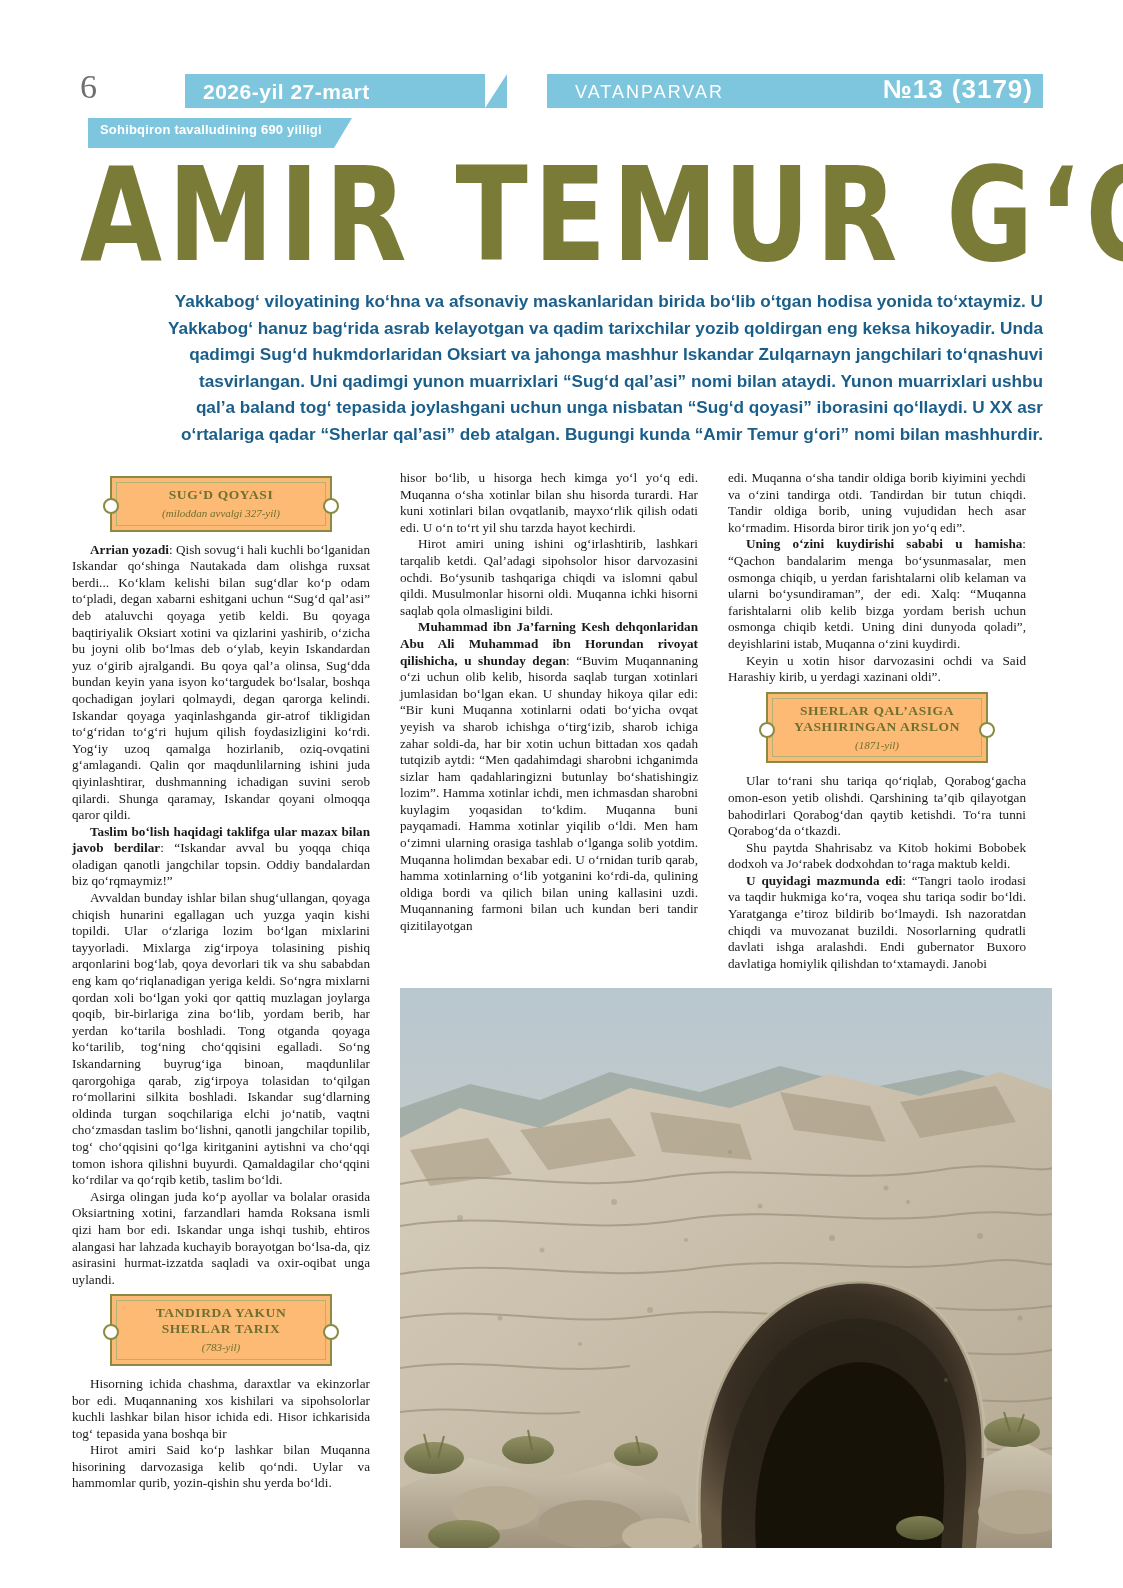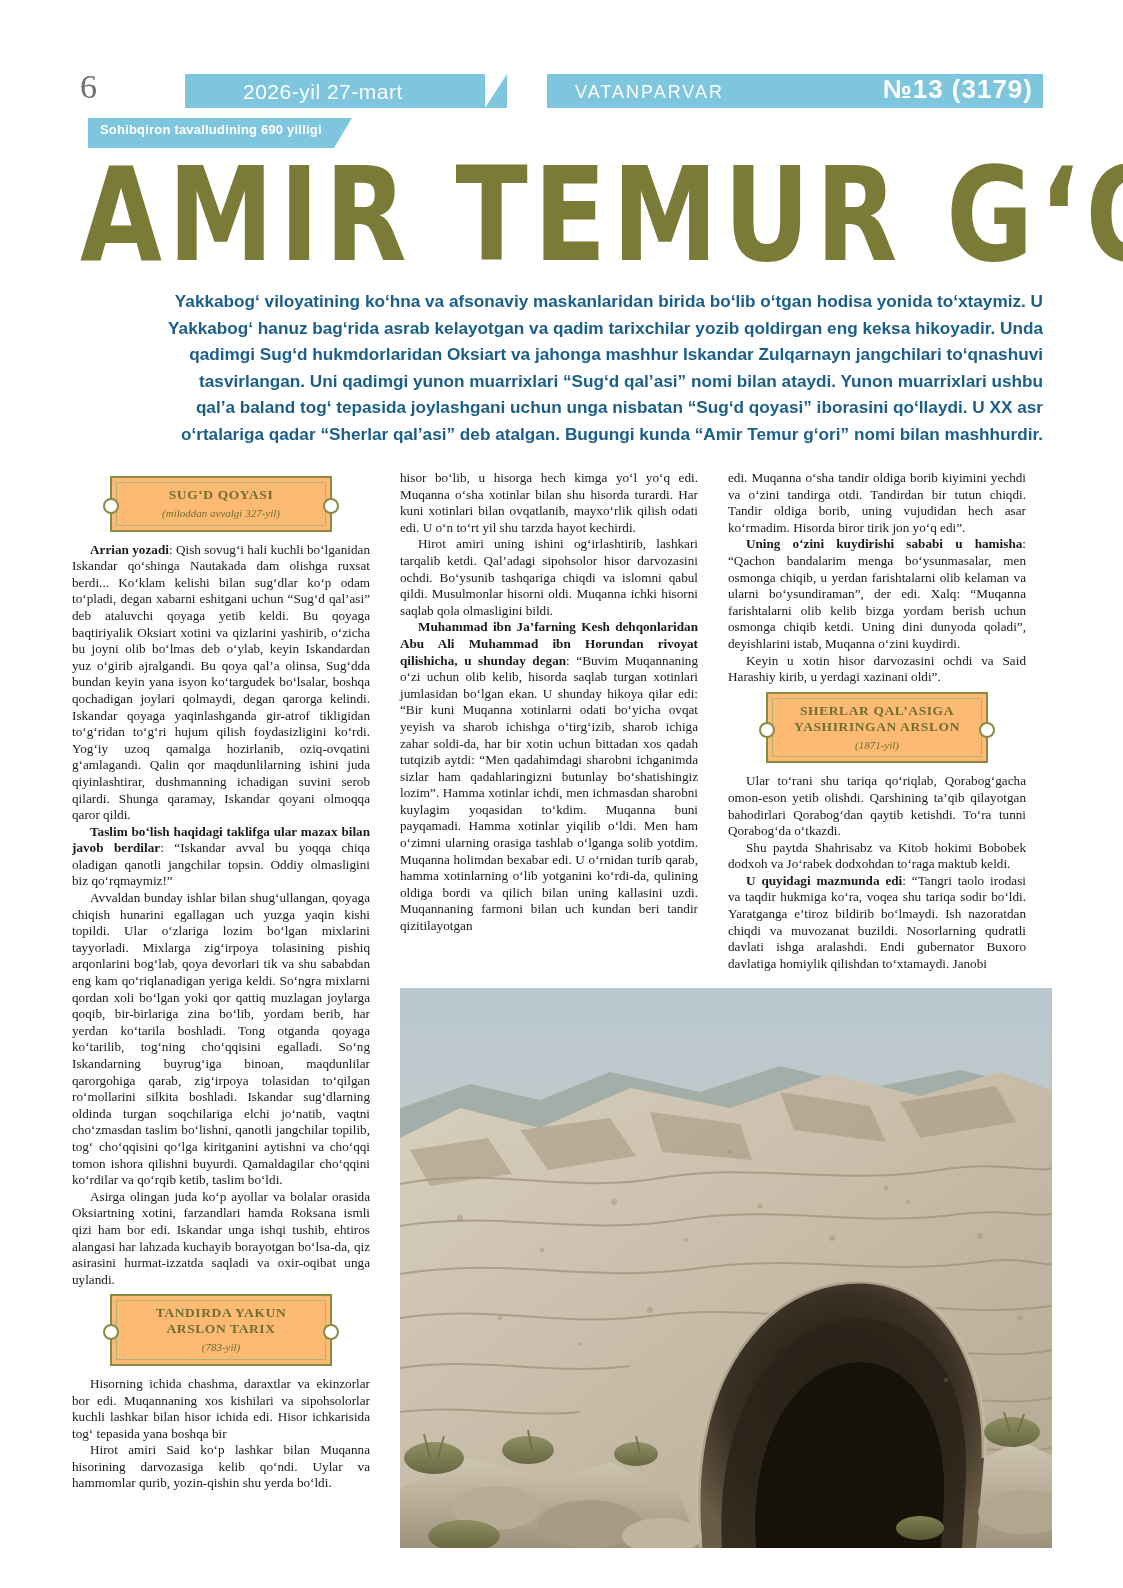--- a/index.html
+++ b/index.html
@@ -65,9 +65,8 @@
     left: 18px;
     top: 6px;
     font-size: 21px;
-    font-weight: normal;
+    font-weight: bold;
     letter-spacing: .5px;
-    margin-left: 40px;
   }
   .masthead-name {
     position: absolute;

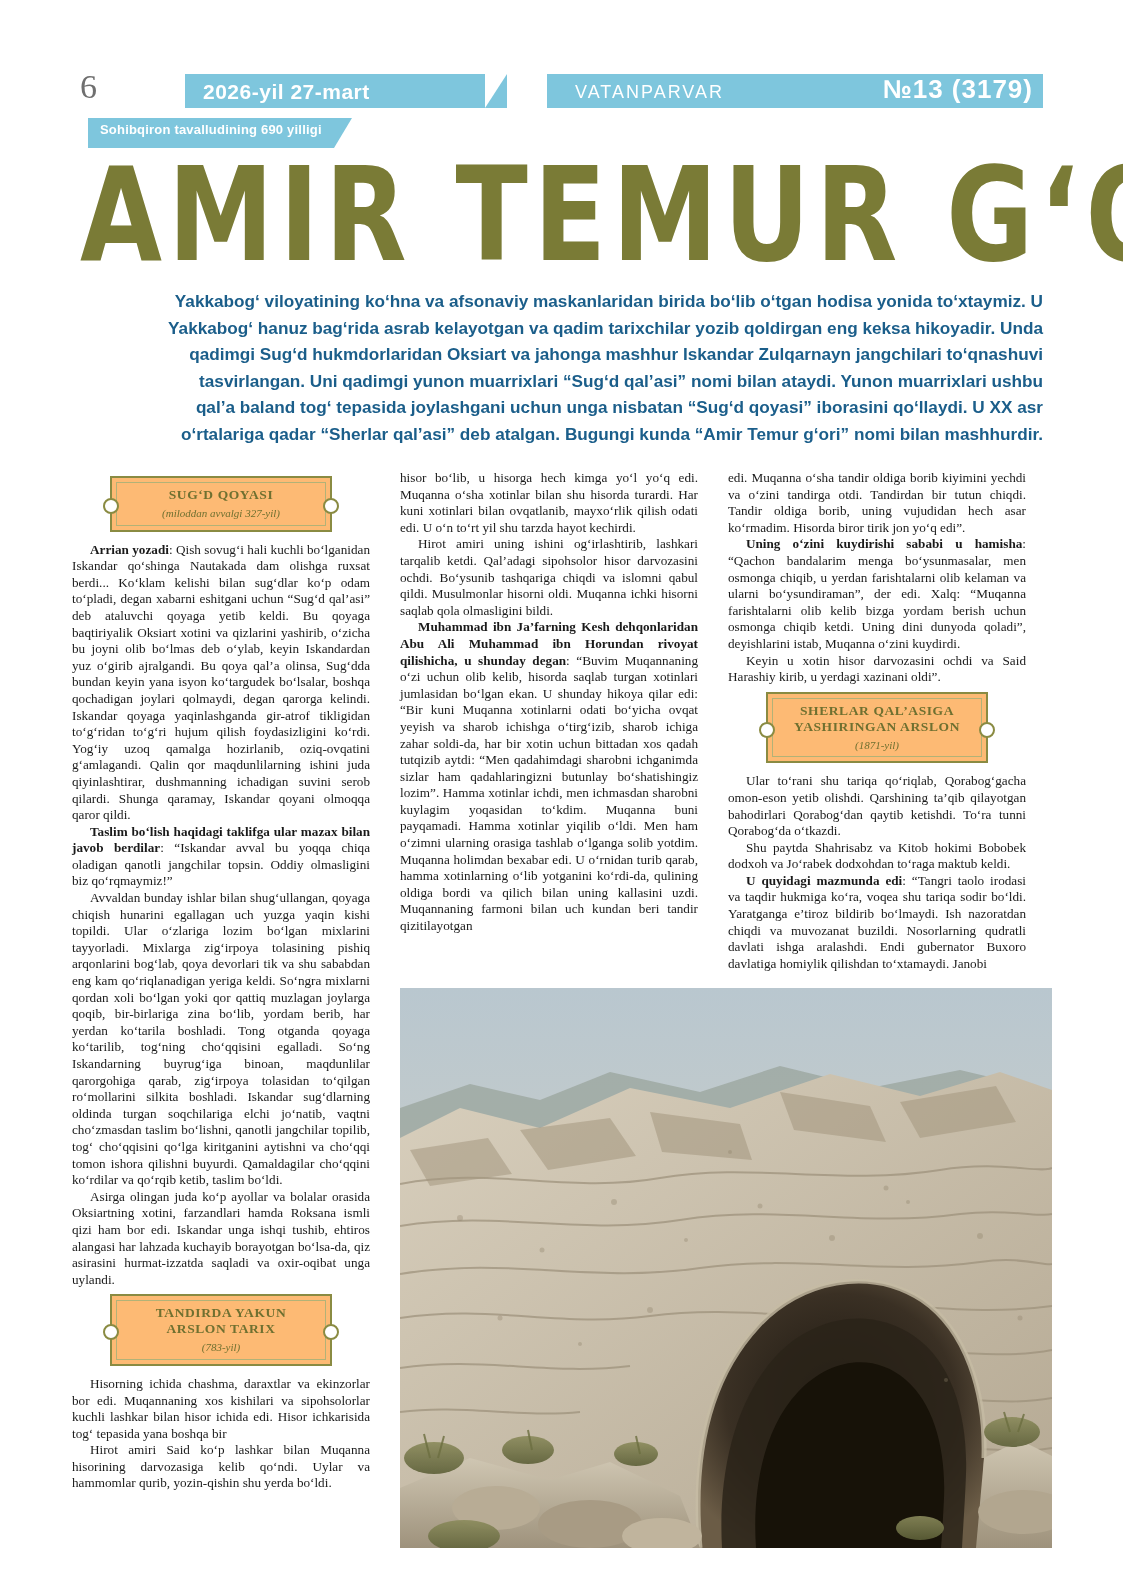--- a/index.html
+++ b/index.html
@@ -274,7 +274,7 @@
     </div>
 
     <p><b>Arrian yozadi</b><span>: Qish sovug‘i hali kuchli bo‘lganidan Iskandar qo‘shinga Nautakada dam olishga ruxsat berdi... Ko‘klam kelishi bilan sug‘dlar ko‘p odam to‘pladi, degan xabarni eshitgani uchun “Sug‘d qal’asi” deb ataluvchi qoyaga yetib keldi. Bu qoyaga baqtiriyalik Oksiart xotini va qizlarini yashirib, o‘zicha bu joyni olib bo‘lmas deb o‘ylab, keyin Iskandardan yuz o‘girib ajralgandi. Bu qoya qal’a olinsa, Sug‘dda bundan keyin yana isyon ko‘targudek bo‘lsalar, boshqa qochadigan joylari qolmaydi, degan qarorga kelindi. Iskandar qoyaga yaqinlashganda gir-atrof tikligidan to‘g‘ridan to‘g‘ri hujum qilish foydasizligini ko‘rdi. Yog‘iy uzoq qamalga hozirlanib, oziq-ovqatini g‘amlagandi. Qalin qor maqdunlilarning ishini juda qiyinlashtirar, dushmanning ichadigan suvini serob qilardi. Shunga qaramay, Iskandar qoyani olmoqqa qaror qildi.</span></p>
-    <p><b>Taslim bo‘lish haqidagi taklifga ular mazax bilan javob berdilar</b><span>: “Iskandar avval bu yoqqa chiqa oladigan qanotli jangchilar topsin. Oddiy olmasligini biz qo‘rqmaymiz!”</span></p>
+    <p><b>Taslim bo‘lish haqidagi taklifga ular mazax bilan javob berdilar</b><span>: “Iskandar avval bu yoqqa chiqa oladigan qanotli jangchilar topsin. Oddiy bandalardan biz qo‘rqmaymiz!”</span></p>
     <p>Avvaldan bunday ishlar bilan shug‘ullangan, qoyaga chiqish hunarini egallagan uch yuzga yaqin kishi topildi. Ular o‘zlariga lozim bo‘lgan mixlarini tayyorladi. Mixlarga zig‘irpoya tolasining pishiq arqonlarini bog‘lab, qoya devorlari tik va shu sababdan eng kam qo‘riqlanadigan yeriga keldi. So‘ngra mixlarni qordan xoli bo‘lgan yoki qor qattiq muzlagan joylarga qoqib, bir-birlariga zina bo‘lib, yordam berib, har yerdan ko‘tarila boshladi. Tong otganda qoyaga ko‘tarilib, tog‘ning cho‘qqisini egalladi. So‘ng Iskandarning buyrug‘iga binoan, maqdunlilar qarorgohiga qarab, zig‘irpoya tolasidan to‘qilgan ro‘mollarini silkita boshladi. Iskandar sug‘dlarning oldinda turgan soqchilariga elchi jo‘natib, vaqtni cho‘zmasdan taslim bo‘lishni, qanotli jangchilar topilib, tog‘ cho‘qqisini qo‘lga kiritganini aytishni va cho‘qqi tomon ishora qilishni buyurdi. Qamaldagilar cho‘qqini ko‘rdilar va qo‘rqib ketib, taslim bo‘ldi.</p>
     <p>Asirga olingan juda ko‘p ayollar va bolalar orasida Oksiartning xotini, farzandlari hamda Roksana ismli qizi ham bor edi. Iskandar unga ishqi tushib, ehtiros alangasi har lahzada kuchayib borayotgan bo‘lsa-da, qiz asirasini hurmat-izzatda saqladi va oxir-oqibat unga uylandi.</p>
 

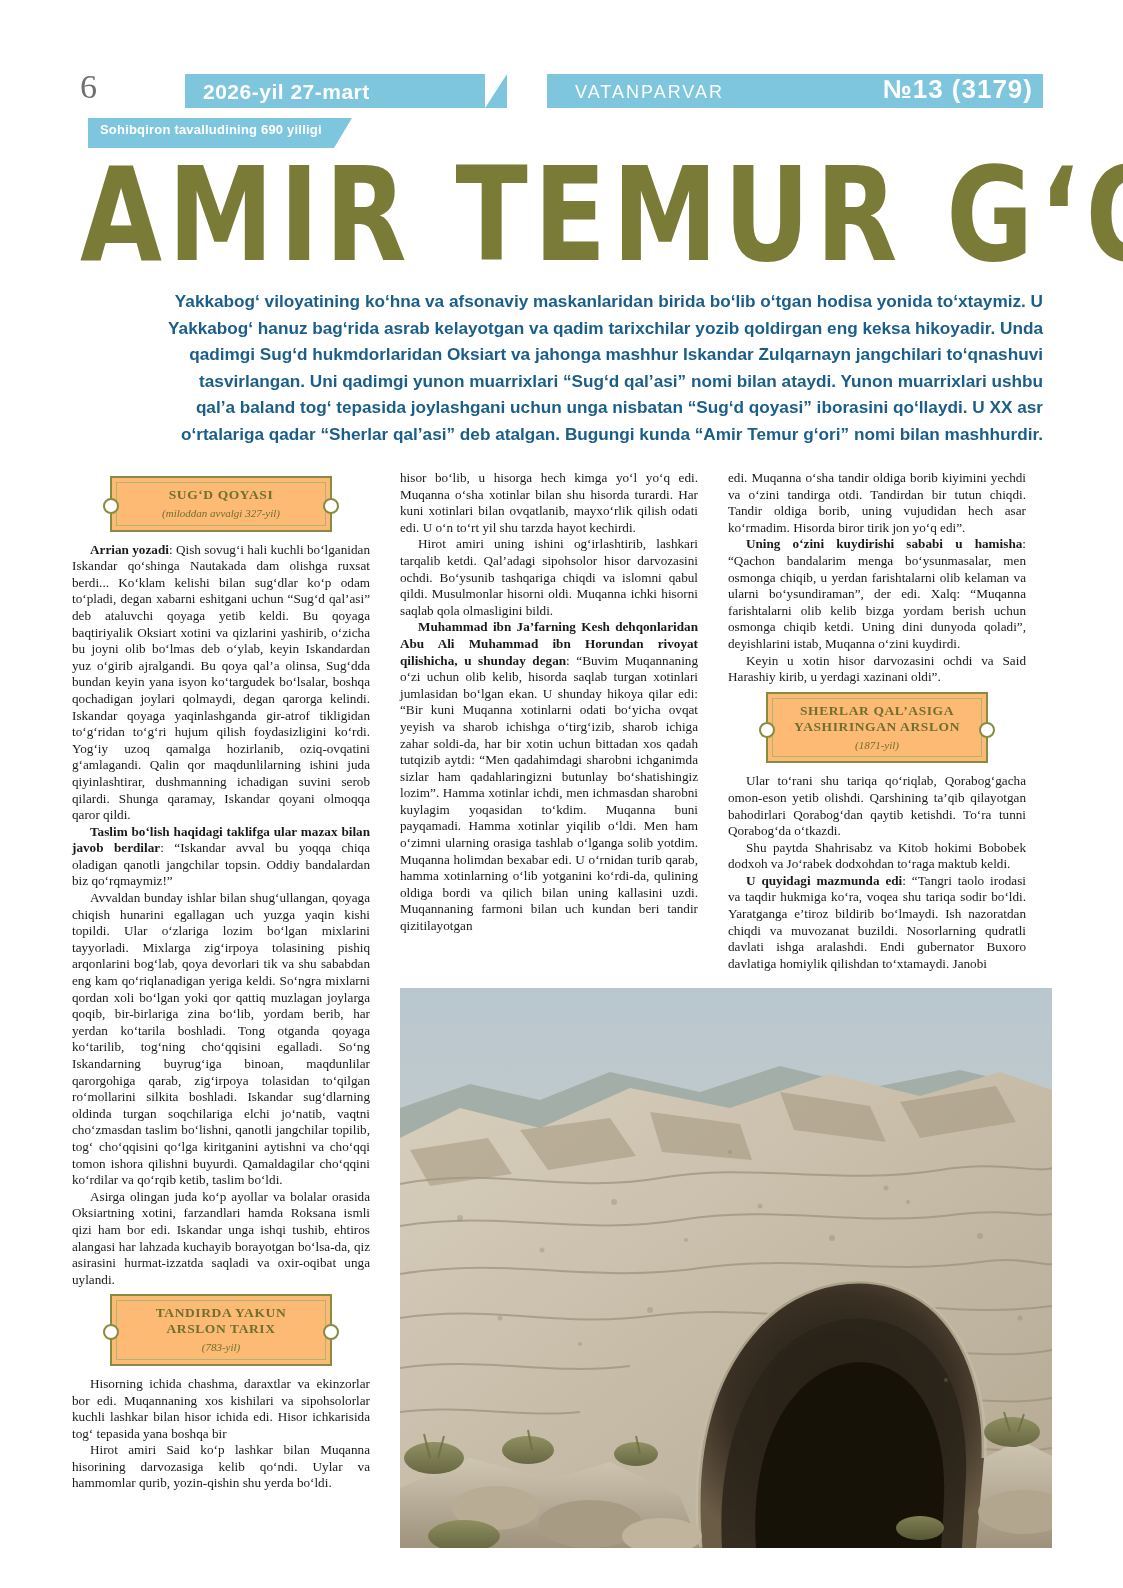--- a/index.html
+++ b/index.html
@@ -287,7 +287,7 @@
       <span class="flourish f-l"></span>
       <span class="flourish f-r"></span>
       <div class="t1">TANDIRDA YAKUN</div>
-      <div class="t1">ARSLON TARIX</div>
+      <div class="t1">SHERLAR TARIX</div>
       <div class="t2">(783-yil)</div>
     </div>
 

